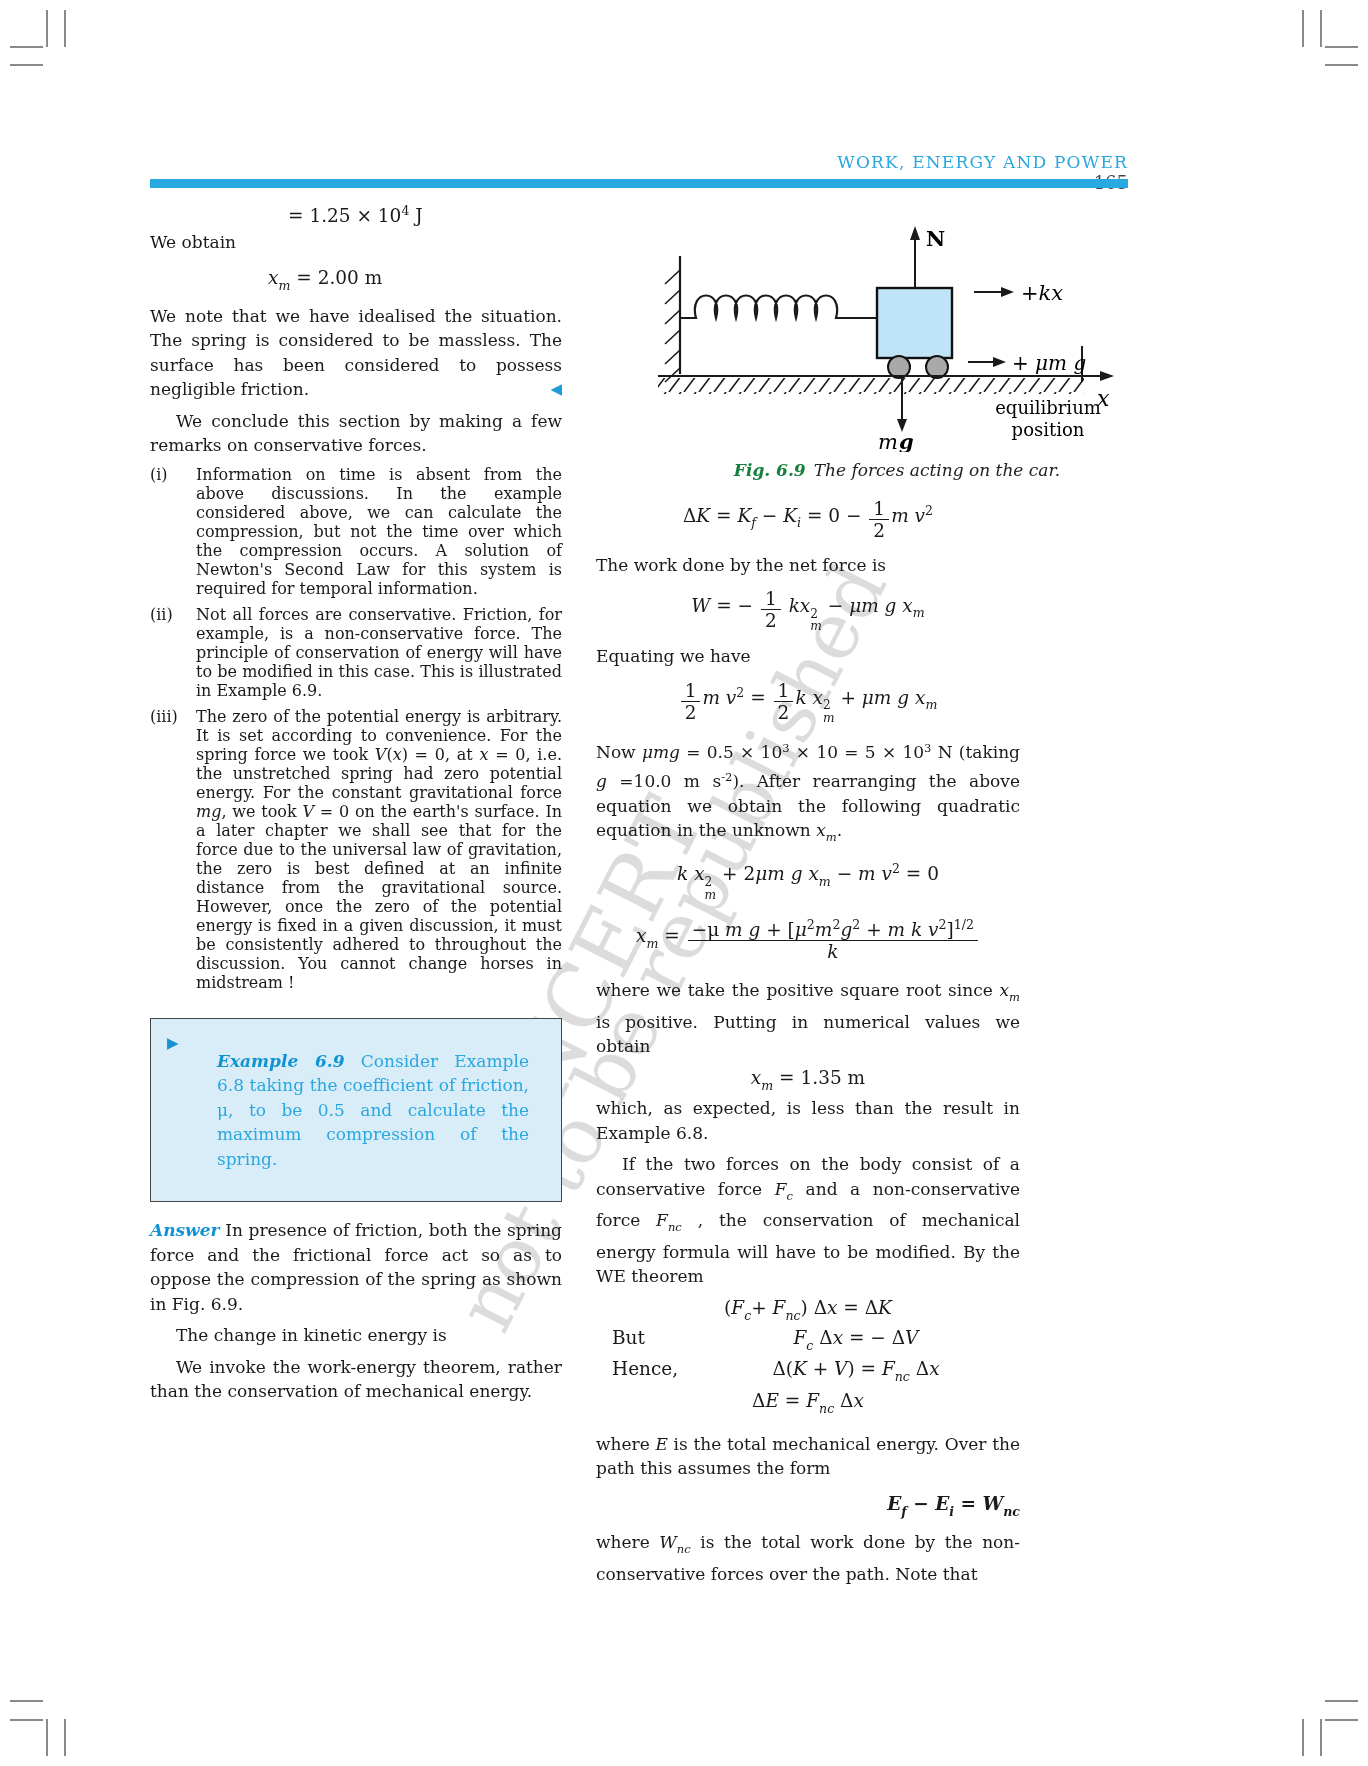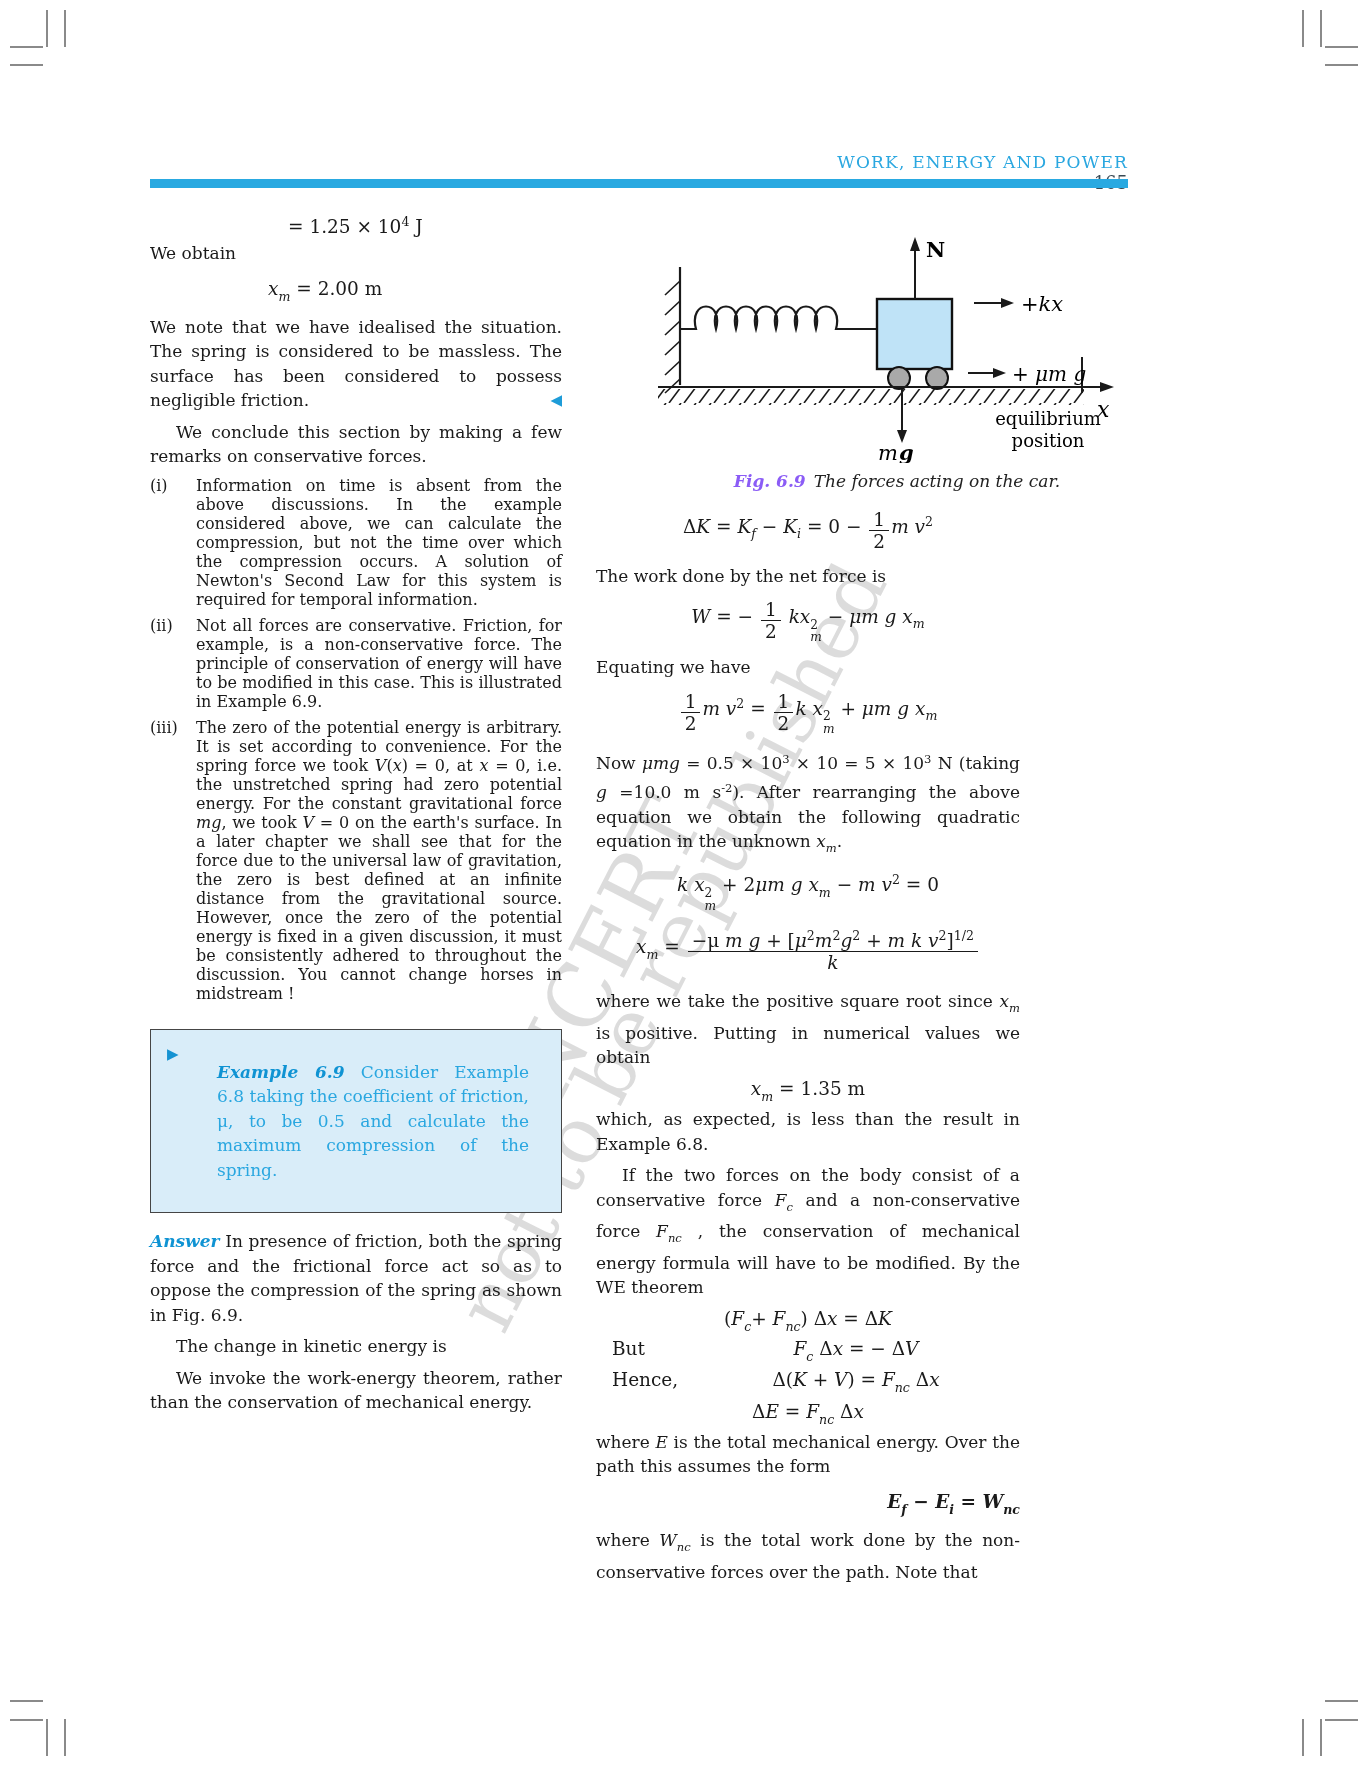--- a/index.html
+++ b/index.html
@@ -19,7 +19,7 @@
   .hpage{color:#3a4a54;font-size:18px;}
   .hrule{position:absolute;left:150px;top:179px;width:978px;height:9px;background:#29a9e1;z-index:2;}
   
-  .cols{position:absolute;left:150px;top:211px;width:1000px;display:flex;z-index:1;}
+  .cols{position:absolute;left:150px;top:200px;width:1000px;display:flex;z-index:1;}
   .colL{width:412px;flex:none;}
   .colR{width:424px;flex:none;margin-left:34px;}
   p{margin:0 0 7px 0;font-size:17px;line-height:24.5px;}

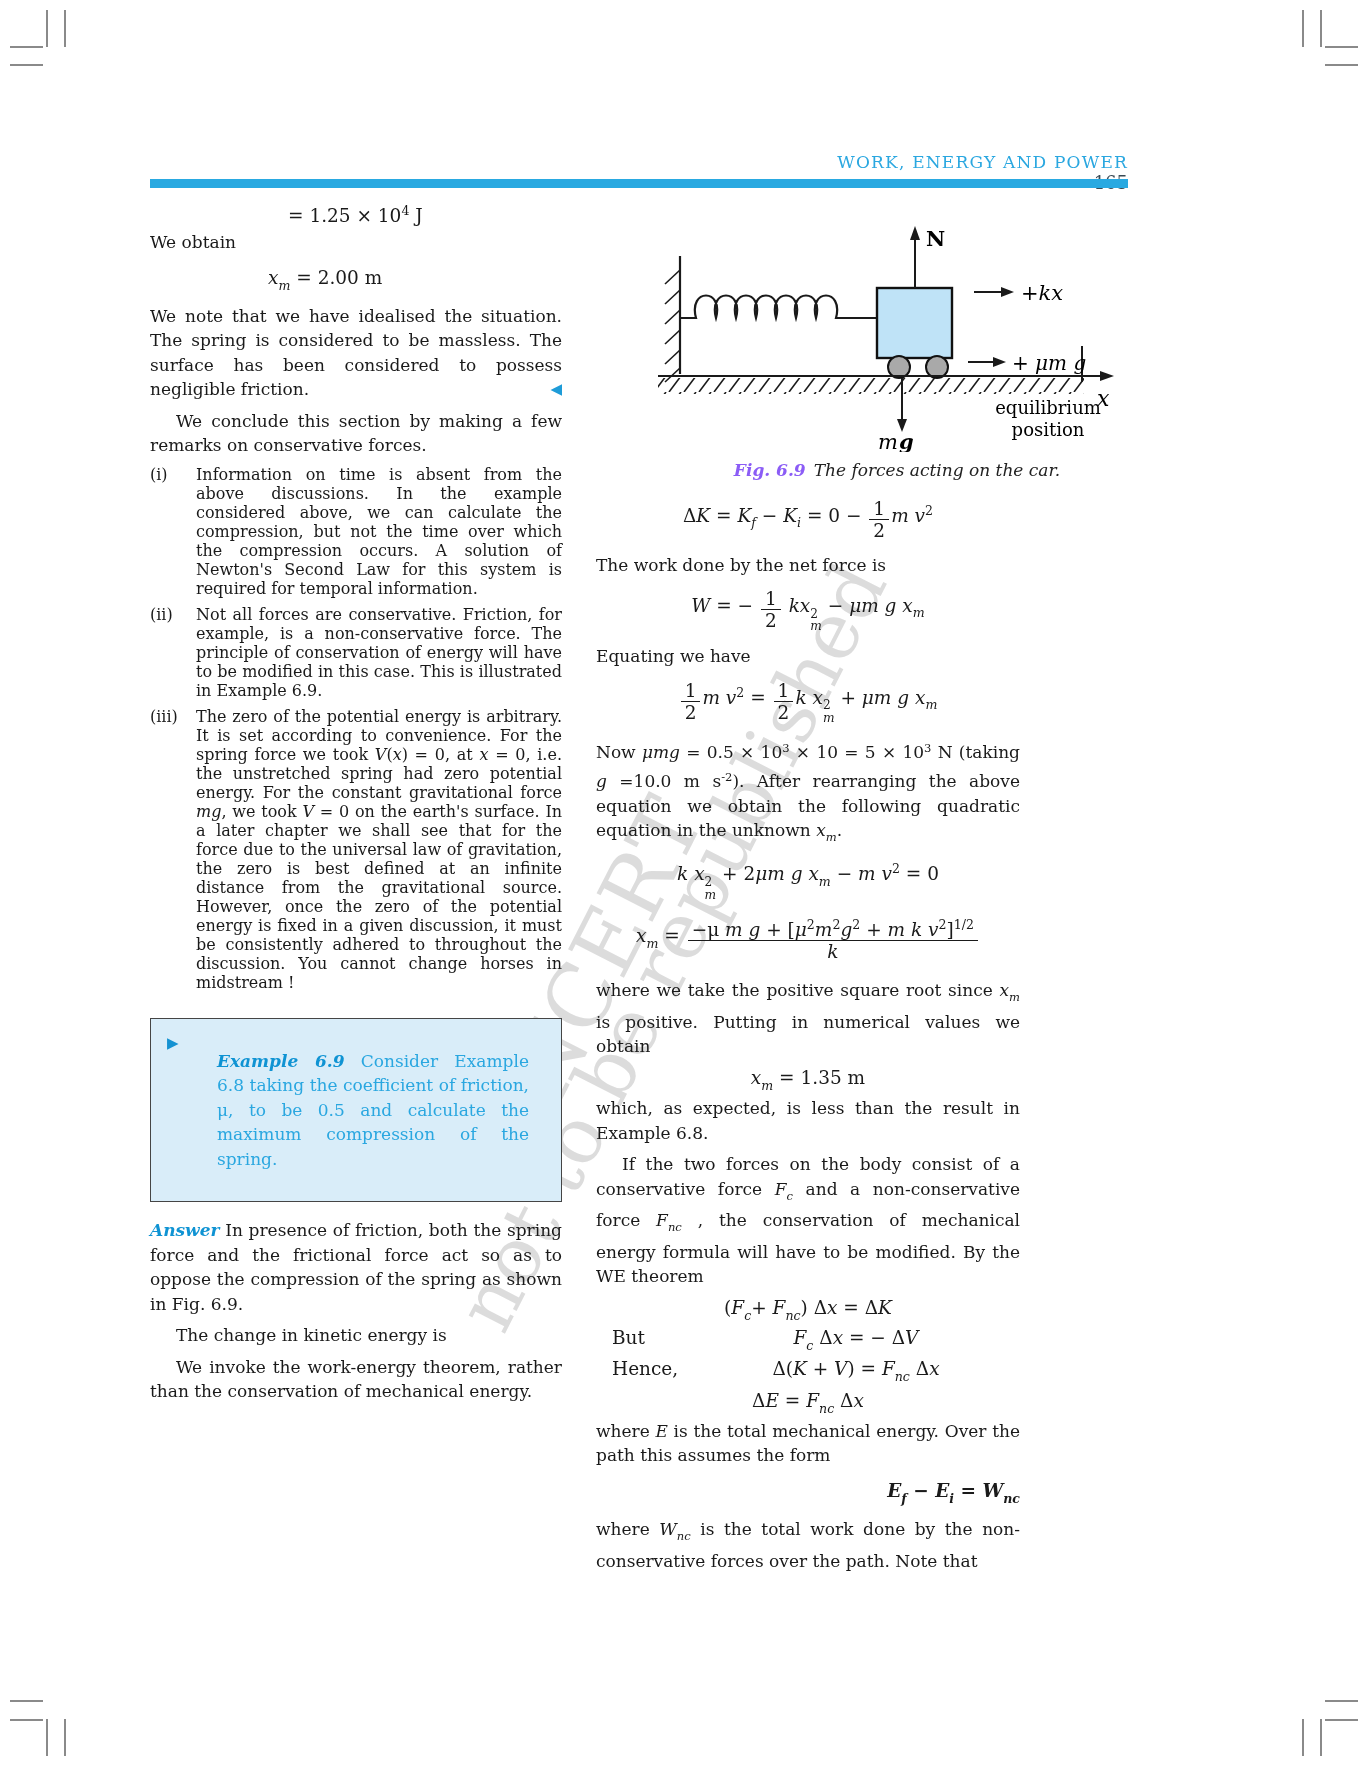--- a/index.html
+++ b/index.html
@@ -57,7 +57,7 @@
   
   .figure{width:480px;margin-left:56px;position:relative;}
   .figcap{width:470px;margin:4px 0 18px 10px;text-align:center;font-size:17px;font-style:italic;color:#222;}
-  .figcap .fl{font-weight:bold;color:#8b5cf6;margin-right:8px;}
+  .figcap .fl{font-weight:bold;color:#15803d;margin-right:8px;}
   svg text{font-family:"DejaVu Serif", serif;}
   
   .footer{position:absolute;left:0;top:1684px;width:1368px;text-align:center;z-index:2;

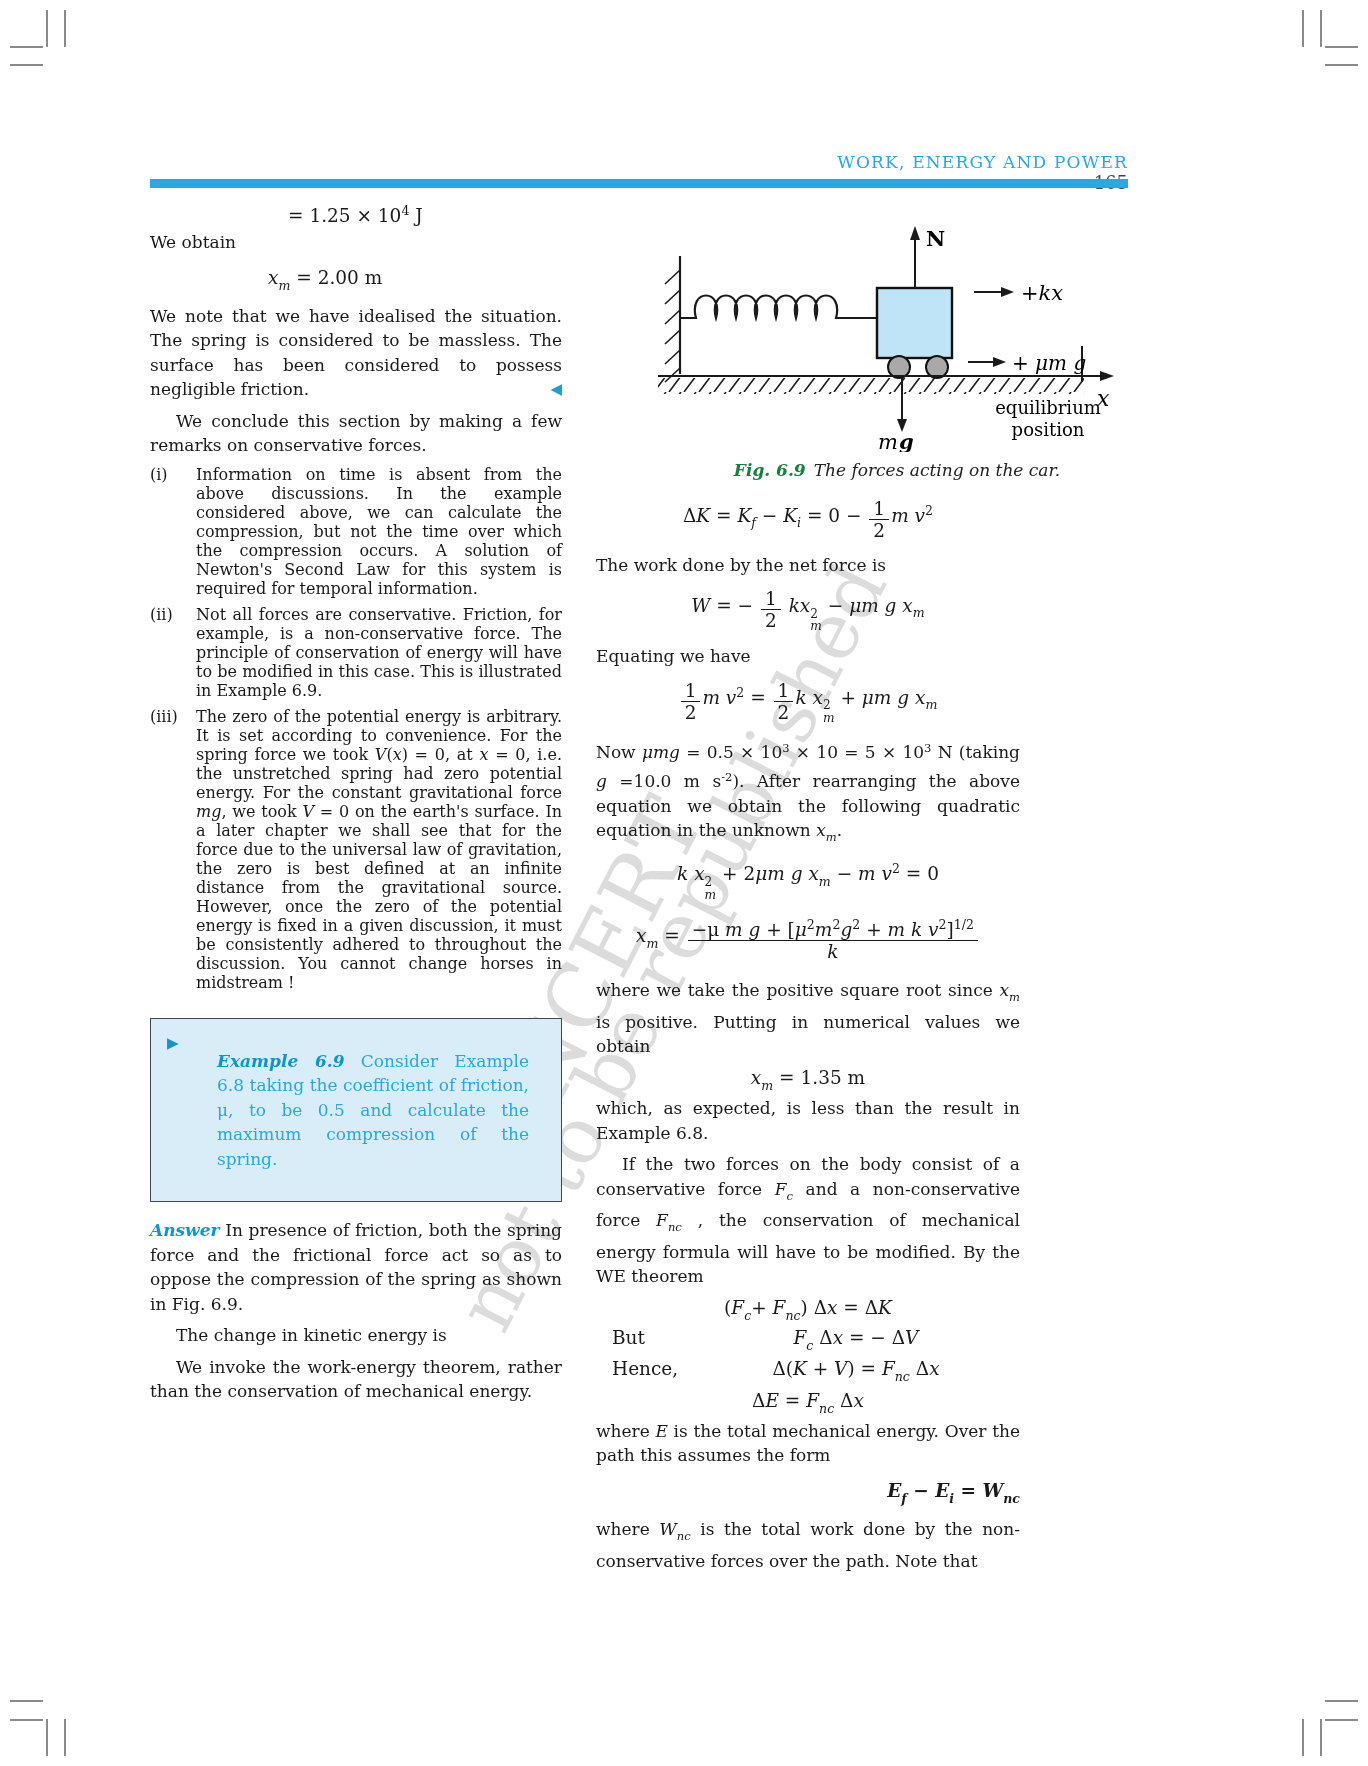--- a/index.html
+++ b/index.html
@@ -213,7 +213,7 @@
         <span class="eqmid">Δ(<span class="tk-i">K</span> + <span class="tk-i">V</span>) = <span class="tk-i">F</span><span class="tk-sub">nc</span> Δ<span class="tk-i">x</span></span>
       </div>
       <div class="eq tight">Δ<span class="tk-i">E</span>  = <span class="tk-i">F</span><span class="tk-sub">nc</span> Δ<span class="tk-i">x</span></div>
-      <p class="just" style="margin-top:3px">where <span class="tk-i">E</span>  is the total mechanical energy. Over the path this assumes the form</p>
+      <p class="just" style="margin-top:16px">where <span class="tk-i">E</span>  is the total mechanical energy. Over the path this assumes the form</p>
       <div class="eq eq-left3"><span class="tk-i">E</span><span class="tk-sub">f</span> − <span class="tk-i">E</span><span class="tk-sub">i</span>  = <span class="tk-i">W</span><span class="tk-sub">nc</span></div>
       <p class="just">where <span class="tk-i">W</span><span class="tk-sub">nc</span>  is the total work done by the non-conservative forces over the path. Note that</p>
     </div>

